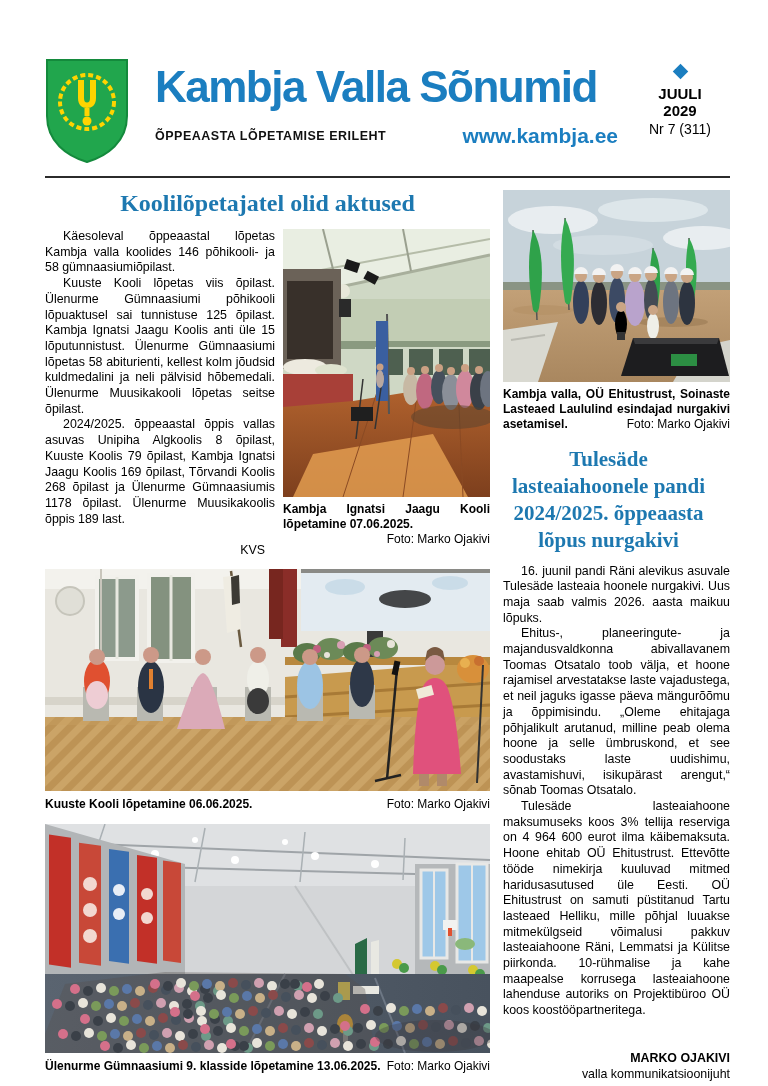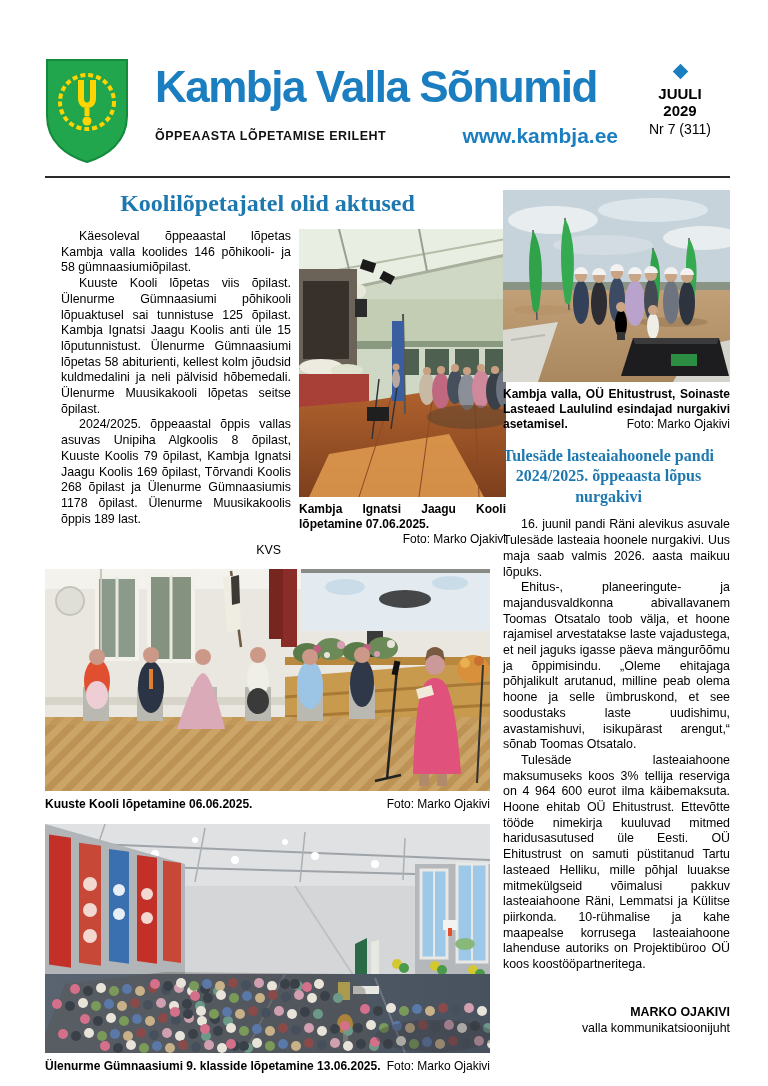--- a/index.html
+++ b/index.html
@@ -28,7 +28,7 @@
   .headline-right{font-size:16px;line-height:1.28;margin:14px 16px 10px 0;}
   .body-text p{margin:0;font-size:12.4px;line-height:15.7px;text-align:justify;
                text-indent:18px;}
-  .row-split{display:flex;gap:8px;margin-left:16px;}
+  .row-split{display:flex;gap:8px;}
   .text-colL{width:230px;flex:0 0 230px;}
   .photo-col{width:207px;flex:0 0 207px;}
   .byline{font-size:12.4px;text-align:right;margin-top:16px;padding-right:10px;}

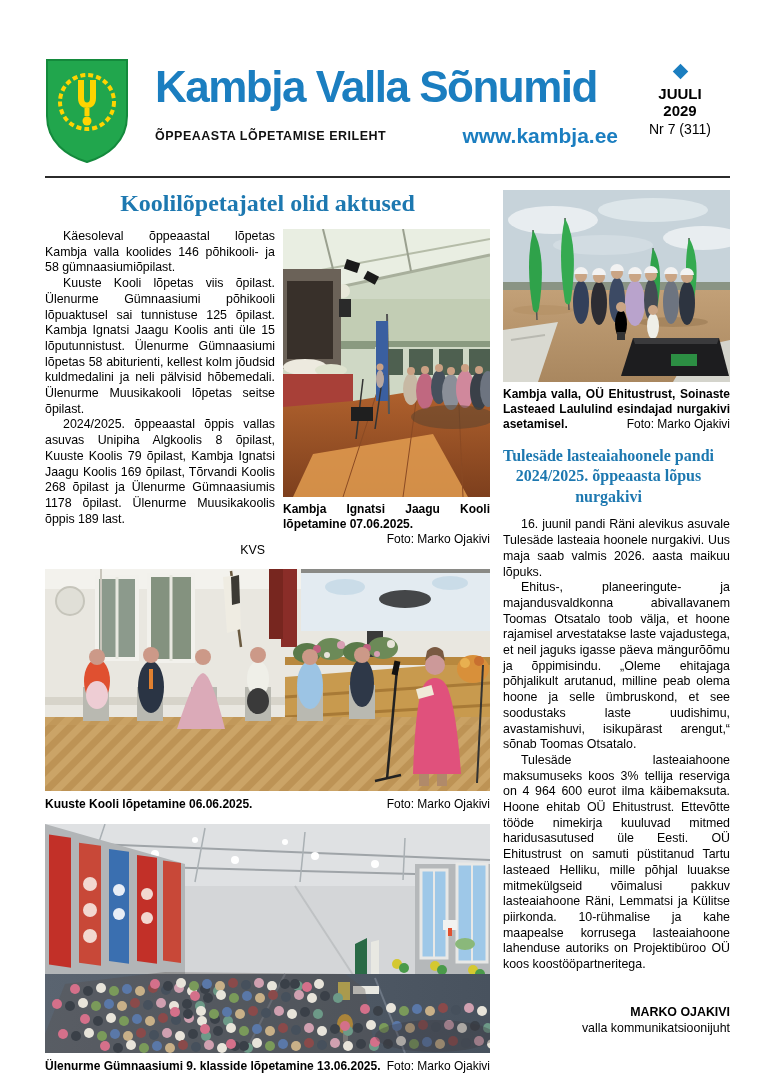--- a/index.html
+++ b/index.html
@@ -25,7 +25,7 @@
   .right-col{position:absolute;left:503px;top:190px;width:227px;}
   .headline{font-family:"Liberation Serif",serif;font-weight:bold;color:#1d78b0;text-align:center;}
   .headline-left{font-size:24px;margin:2px 0 12px 0;}
-  .headline-right{font-size:16px;line-height:1.28;margin:14px 16px 10px 0;}
+  .headline-right{font-size:21px;line-height:1.28;margin:14px 16px 10px 0;}
   .body-text p{margin:0;font-size:12.4px;line-height:15.7px;text-align:justify;
                text-indent:18px;}
   .row-split{display:flex;gap:8px;}

